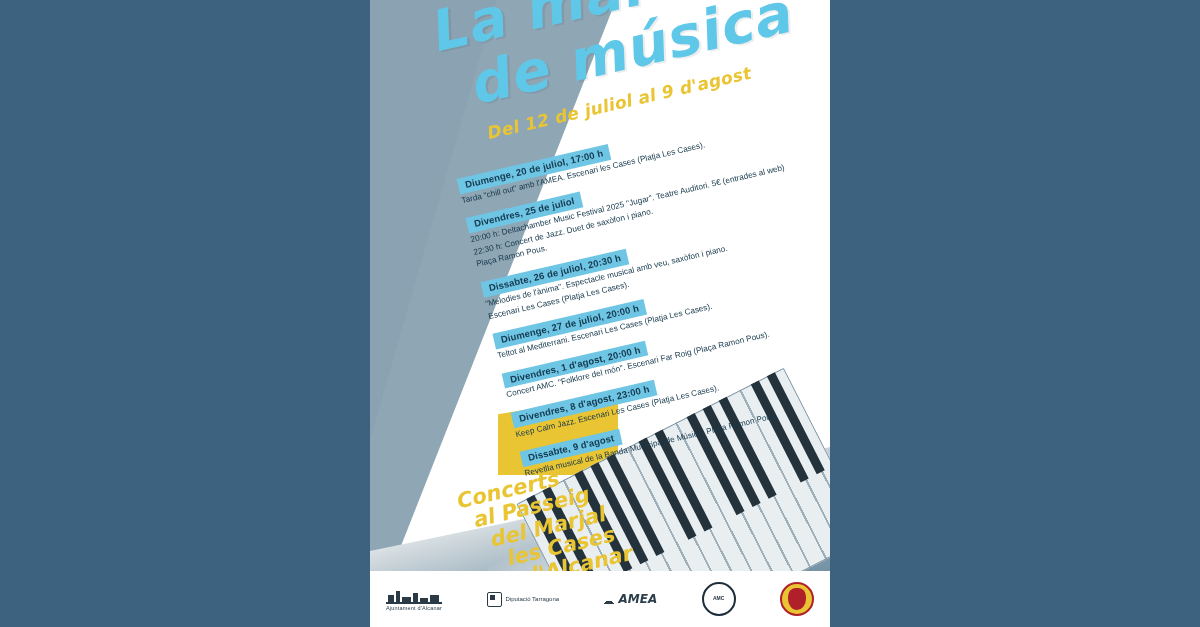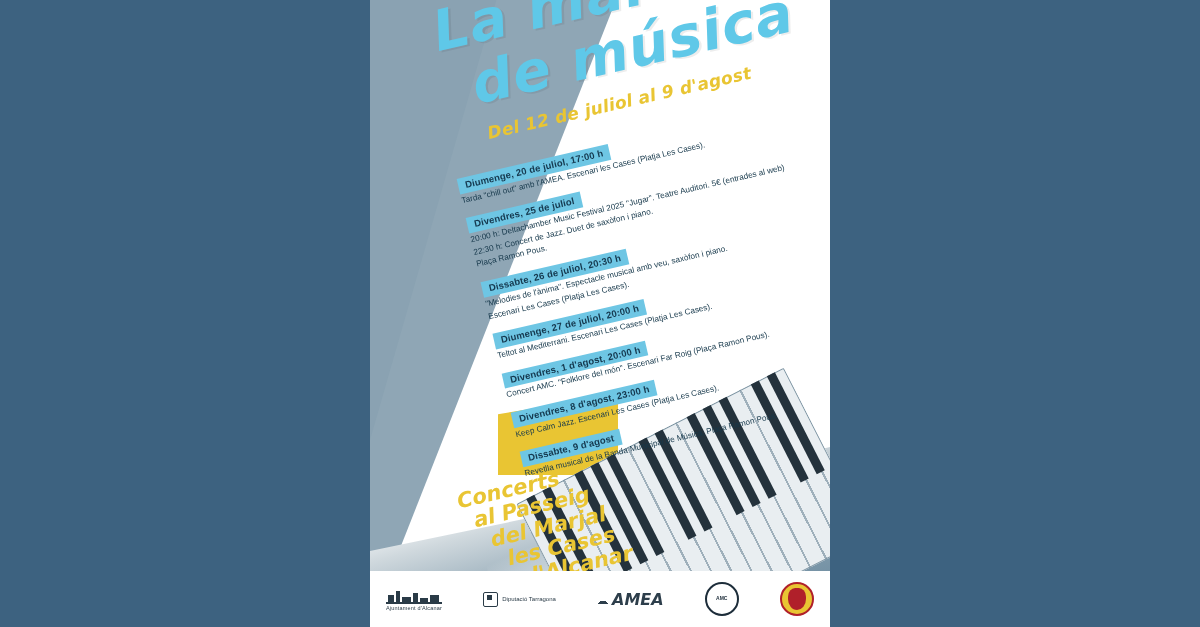--- a/index.html
+++ b/index.html
@@ -142,7 +142,7 @@
   .amea{
     display:flex;align-items:center;gap:3px;
     font-family:"DejaVu Sans", sans-serif;font-weight:bold;font-style:italic;
-    font-size:16px;color:#2d3e4b;
+    font-size:12px;color:#2d3e4b;
   }
   .amea .wave{width:12px;height:10px;background:
      radial-gradient(circle at 50% 120%, #2d3e4b 0 40%, transparent 41%);}

